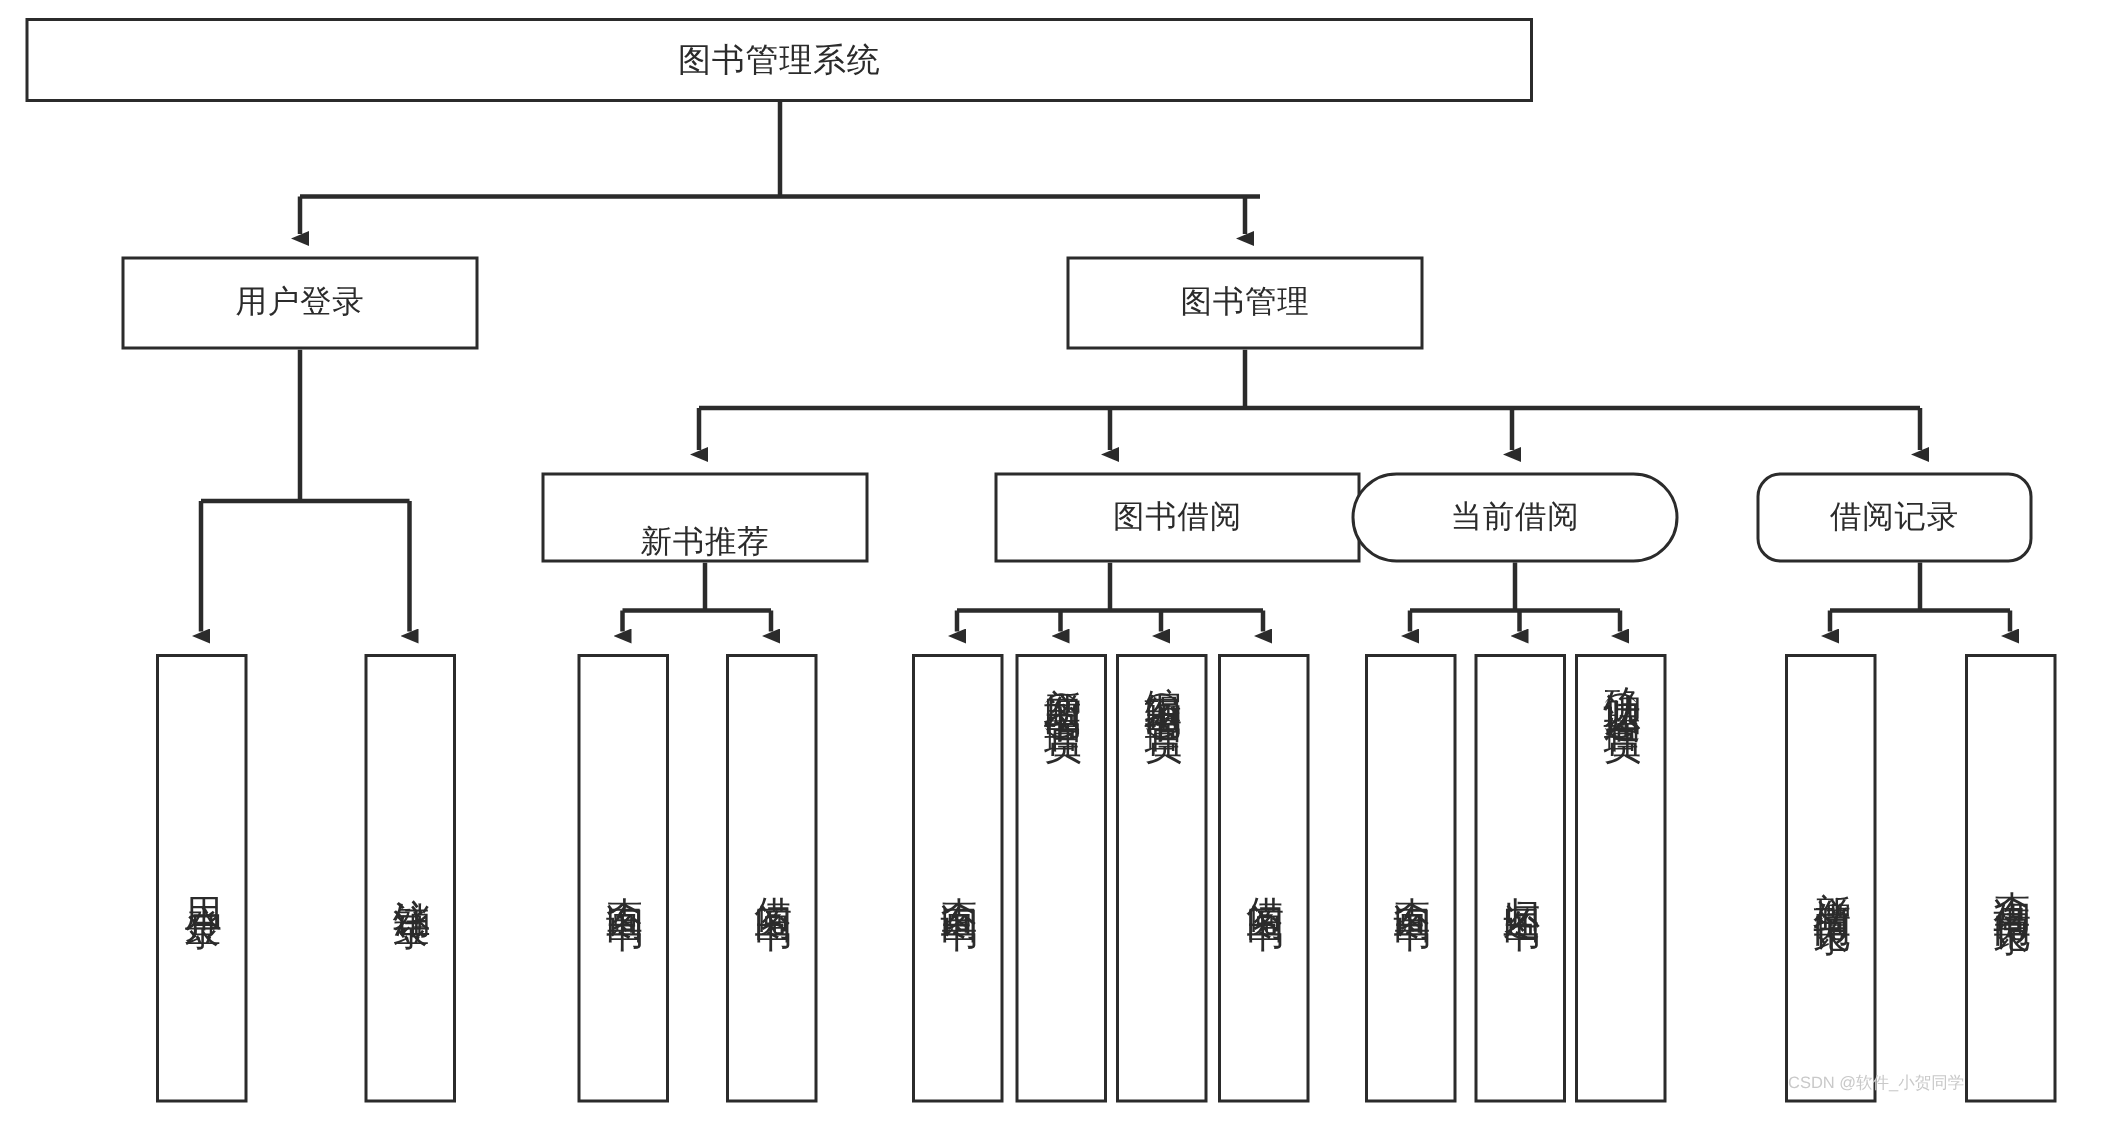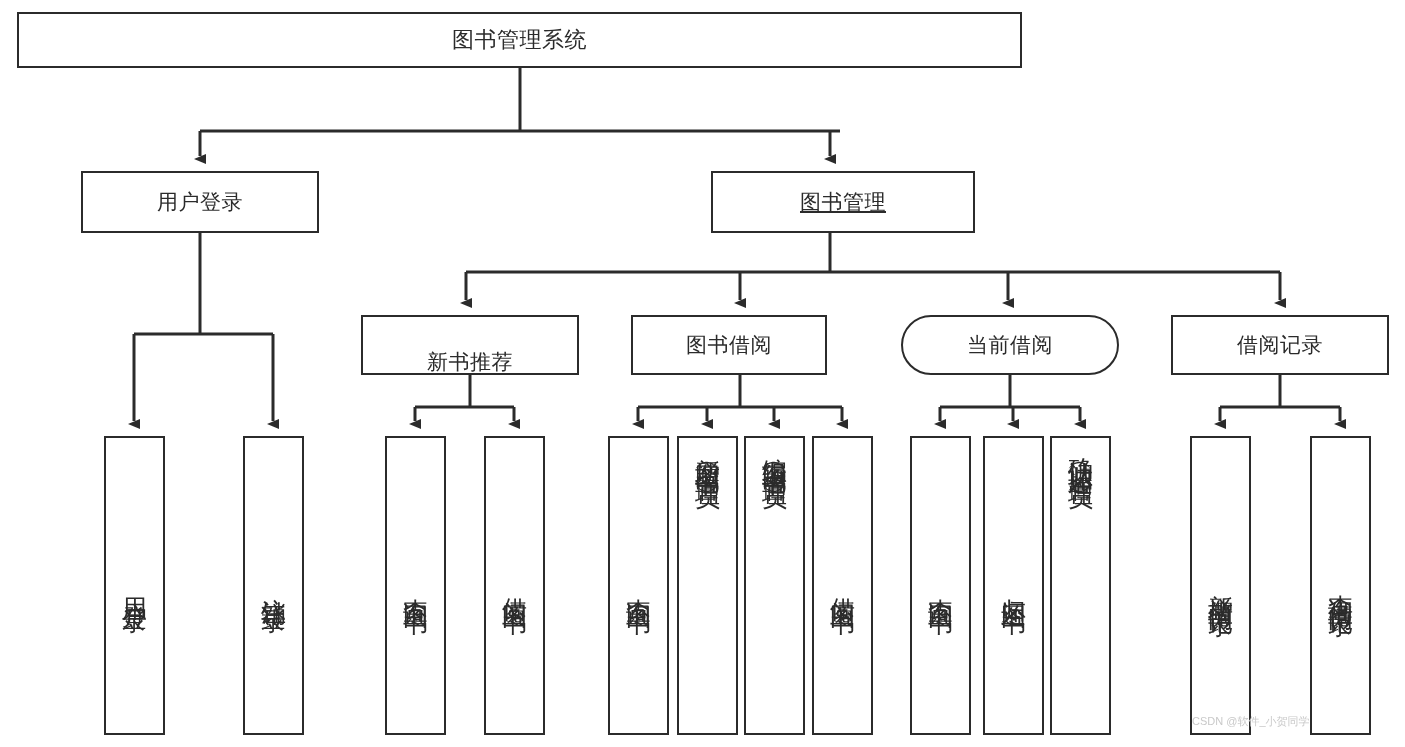--- a/index.html
+++ b/index.html
@@ -137,7 +137,7 @@
   <div class="node horiz" style="left:81px; top:171px; width:238px; height:62px;">
     <span class="label">用户登录</span>
   </div>
-  <div class="node horiz" style="left:711px; top:171px; width:264px; height:62px;text-decoration:underline;">
+  <div class="node horiz" style="left:711px; top:171px; width:238px; height:62px;">
     <span class="label">图书管理</span>
   </div>
 

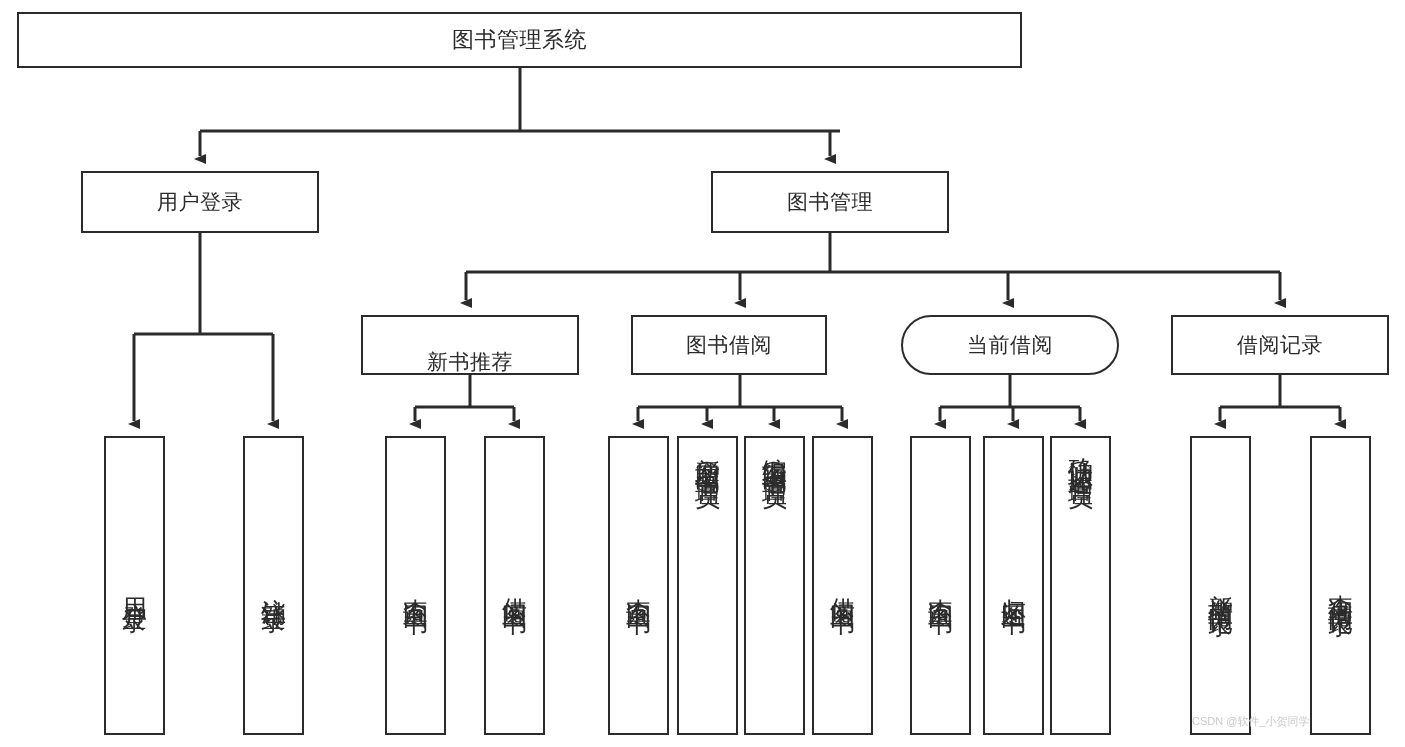--- a/index.html
+++ b/index.html
@@ -144,7 +144,7 @@
   <div class="node horiz" style="left:361px; top:315px; width:218px; height:60px;align-items:flex-end;">
     <span class="label">新书推荐</span>
   </div>
-  <div class="node horiz" style="left:631px; top:315px; width:196px; height:60px;">
+  <div class="node horiz" style="left:663px; top:315px; width:244px; height:60px;">
     <span class="label">图书借阅</span>
   </div>
   <div class="node horiz" style="left:901px; top:315px; width:218px; height:60px;border-radius:30px;">

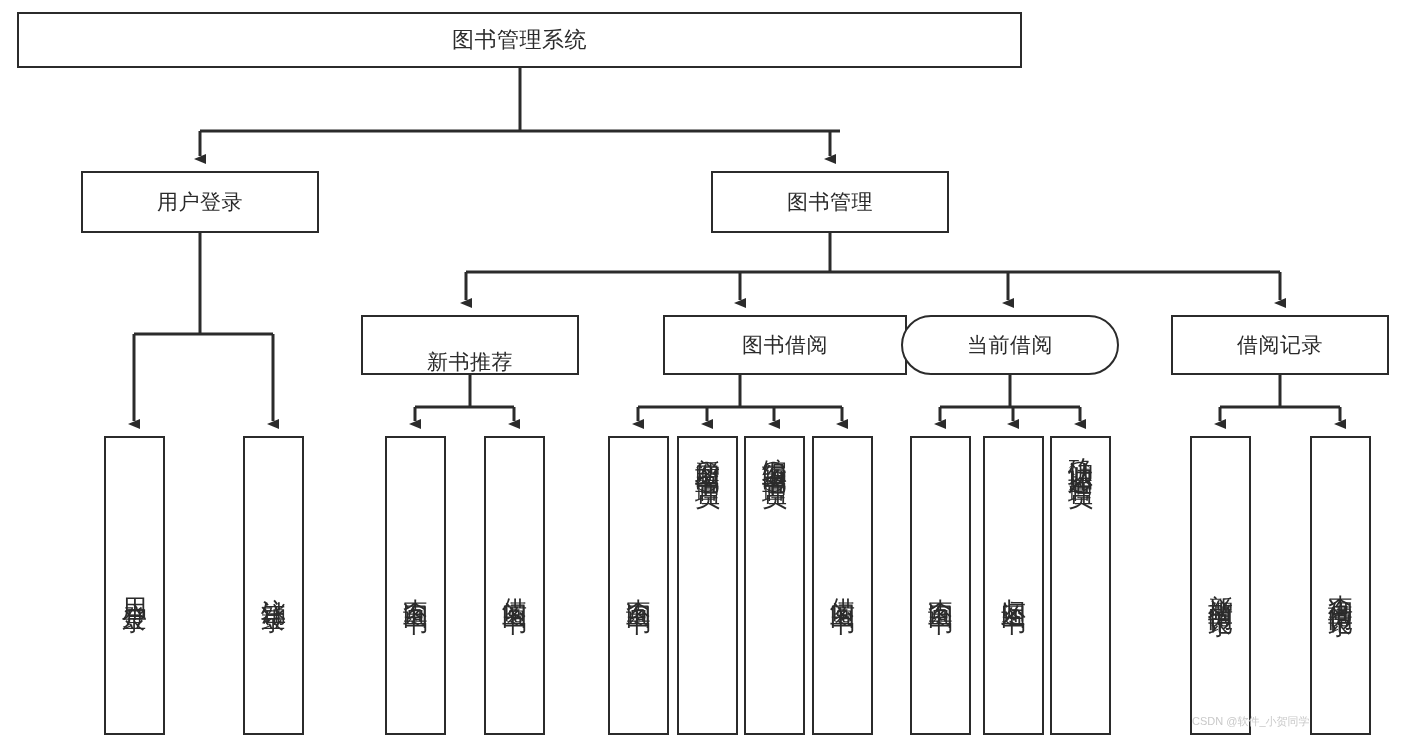--- a/index.html
+++ b/index.html
@@ -150,7 +150,7 @@
   <div class="node horiz" style="left:901px; top:315px; width:218px; height:60px;border-radius:30px;">
     <span class="label">当前借阅</span>
   </div>
-  <div class="node horiz" style="left:1171px; top:315px; width:218px; height:60px;">
+  <div class="node horiz" style="left:1171px; top:315px; width:184px; height:60px;border-radius:16px;">
     <span class="label">借阅记录</span>
   </div>
 

